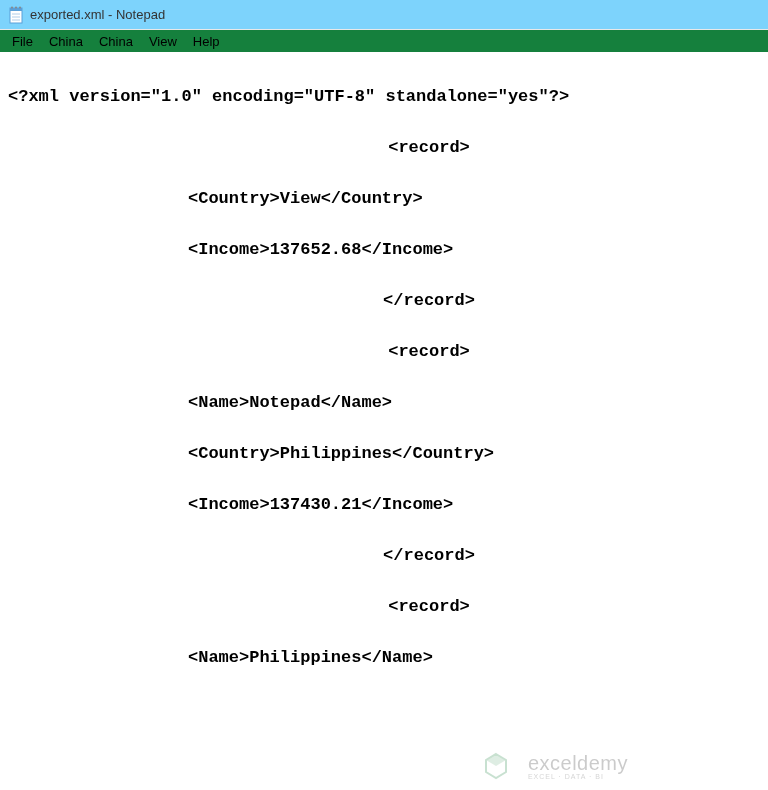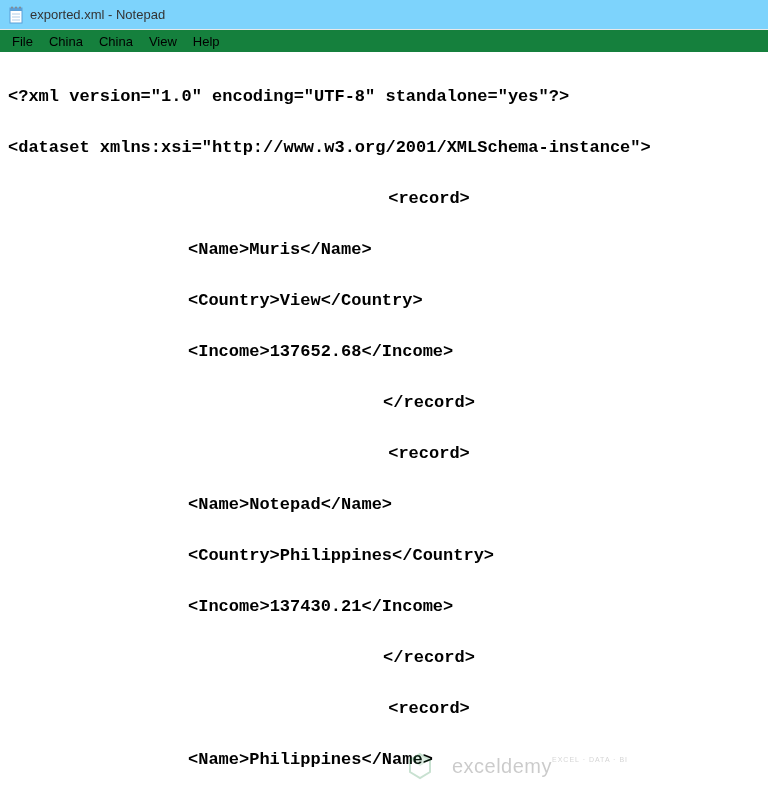--- a/index.html
+++ b/index.html
@@ -119,7 +119,6 @@
 
 <div class="editor">
 <span class="line">&lt;?xml version="1.0" encoding="UTF-8" standalone="yes"?&gt;</span>
-<span class="line">&lt;dataset xmlns:xsi="http://www.w3.org/2001/XMLSchema-instance"&gt;</span>
 <span class="indent1">&lt;record&gt;</span>
 <span class="indent2"><span>&lt;Name&gt;</span><span>Muris</span><span>&lt;/Name&gt;</span></span>
 <span class="indent2"><span>&lt;Country&gt;</span><span>View</span><span>&lt;/Country&gt;</span></span>

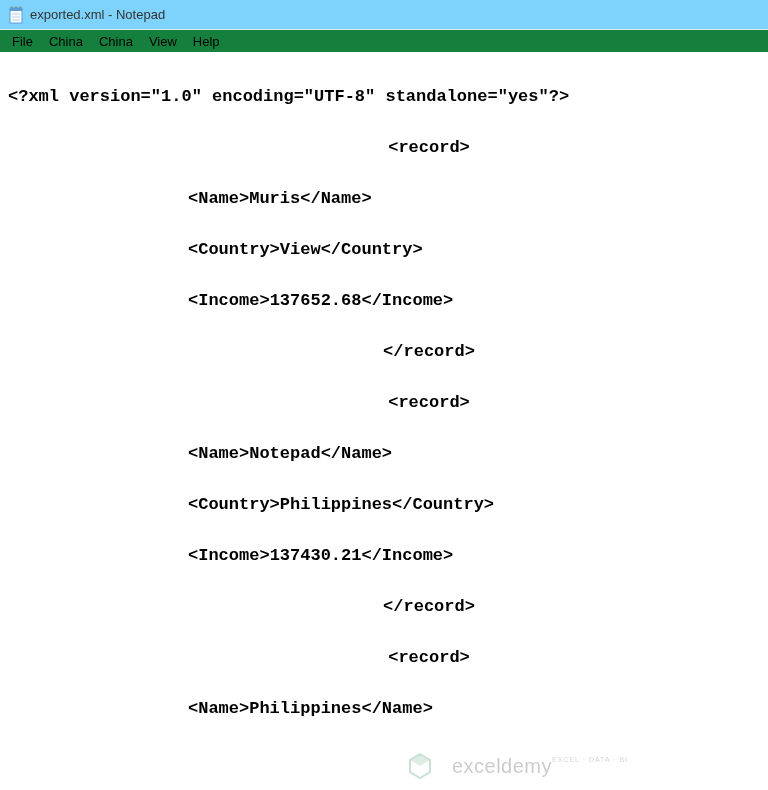--- a/index.html
+++ b/index.html
@@ -120,7 +120,6 @@
 <div class="editor">
 <span class="line">&lt;?xml version="1.0" encoding="UTF-8" standalone="yes"?&gt;</span>
 <span class="indent1">&lt;record&gt;</span>
-<span class="indent2"><span>&lt;Name&gt;</span><span>Muris</span><span>&lt;/Name&gt;</span></span>
 <span class="indent2"><span>&lt;Country&gt;</span><span>View</span><span>&lt;/Country&gt;</span></span>
 <span class="indent2"><span>&lt;Income&gt;</span><span>137652.68</span><span>&lt;/Income&gt;</span></span>
 <span class="indent1">&lt;/record&gt;</span>

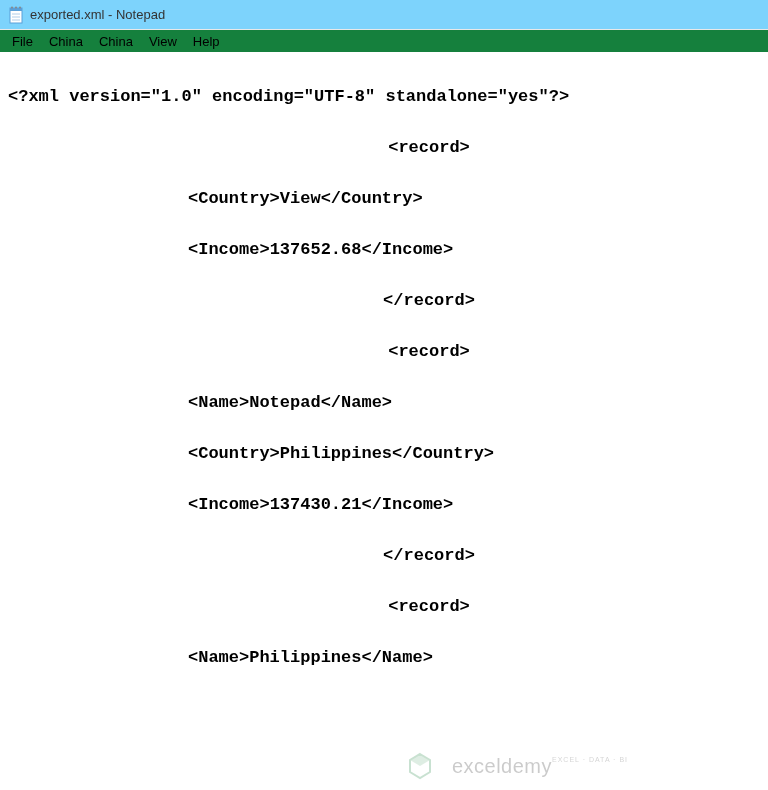--- a/index.html
+++ b/index.html
@@ -72,7 +72,7 @@
     }
     .watermark-text {
       display: flex;
-      flex-direction: row;
+      flex-direction: column;
       line-height: 1;
       margin-left: 12px;
     }

